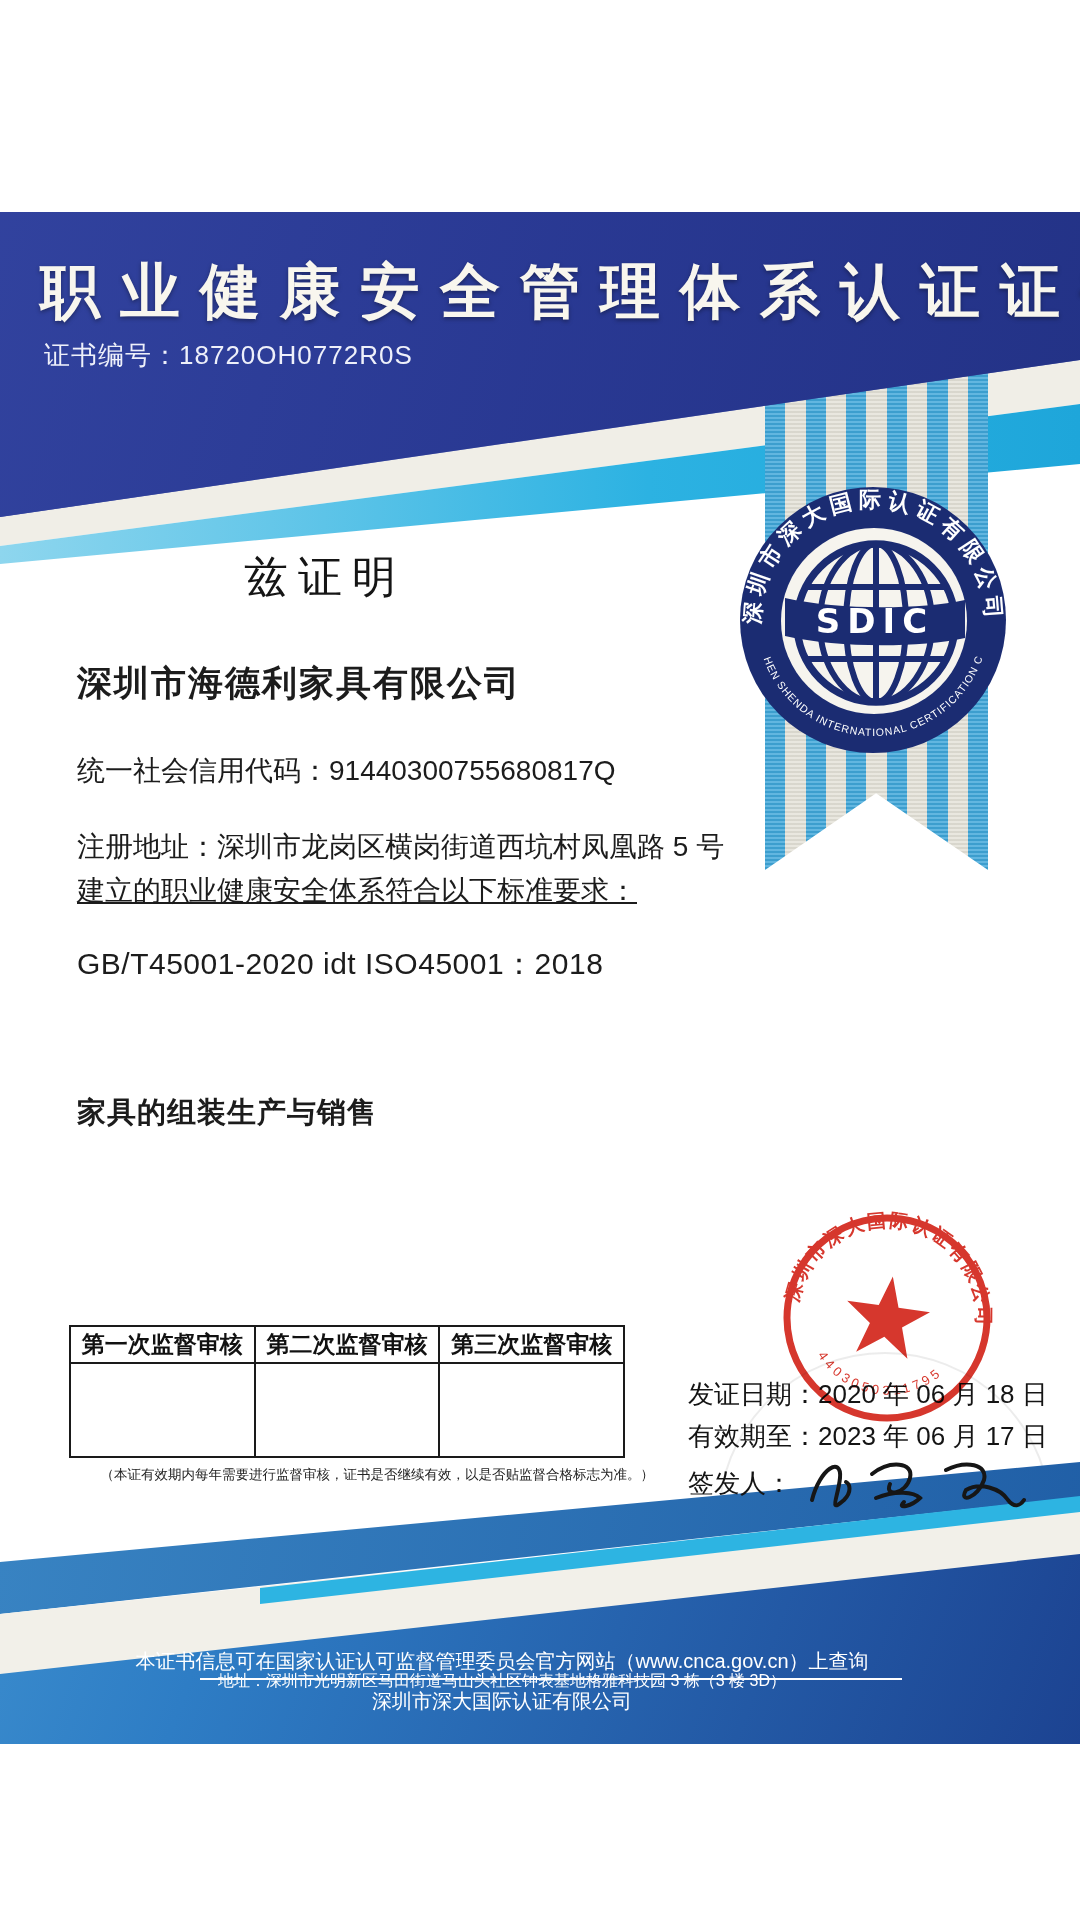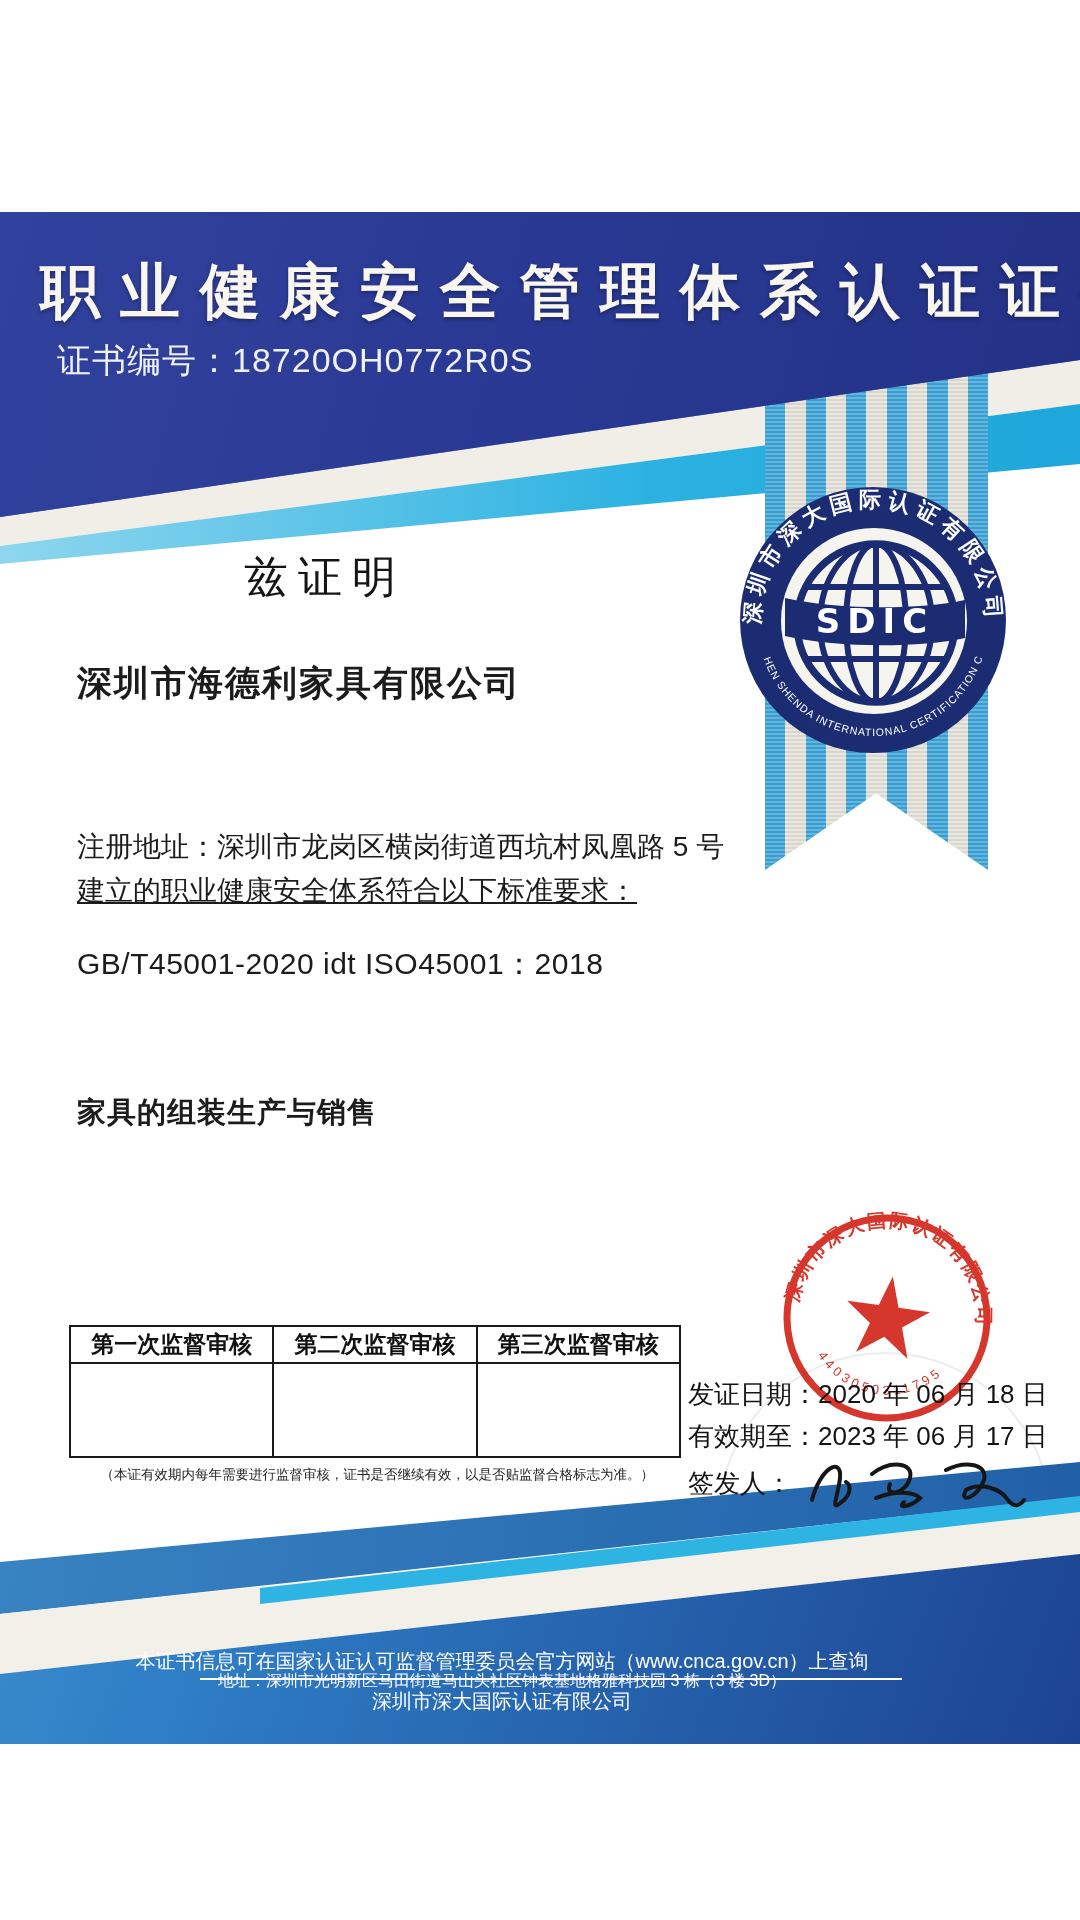--- a/index.html
+++ b/index.html
@@ -15,7 +15,7 @@
             background:linear-gradient(90deg,#8ed6ee,#2cb2e2 60%,#1ea6da);z-index:2;}
   .title{position:absolute;left:40px;top:252px;z-index:6;color:#f8f6ee;font-family:"DejaVu Serif",serif;
          font-weight:700;font-size:60px;letter-spacing:20px;white-space:nowrap;text-shadow:0 2px 4px rgba(0,0,0,.35);}
-  .cert-no{position:absolute;left:57px;top:338px;z-index:6;color:#eef0fa;font-size:34px;letter-spacing:1px;white-space:nowrap;}
+  .cert-no{position:absolute;left:44px;top:338px;z-index:6;color:#eef0fa;font-size:26px;letter-spacing:1px;white-space:nowrap;}
 
   
   .ribbon{position:absolute;left:765px;top:365px;width:223px;height:565px;z-index:3;

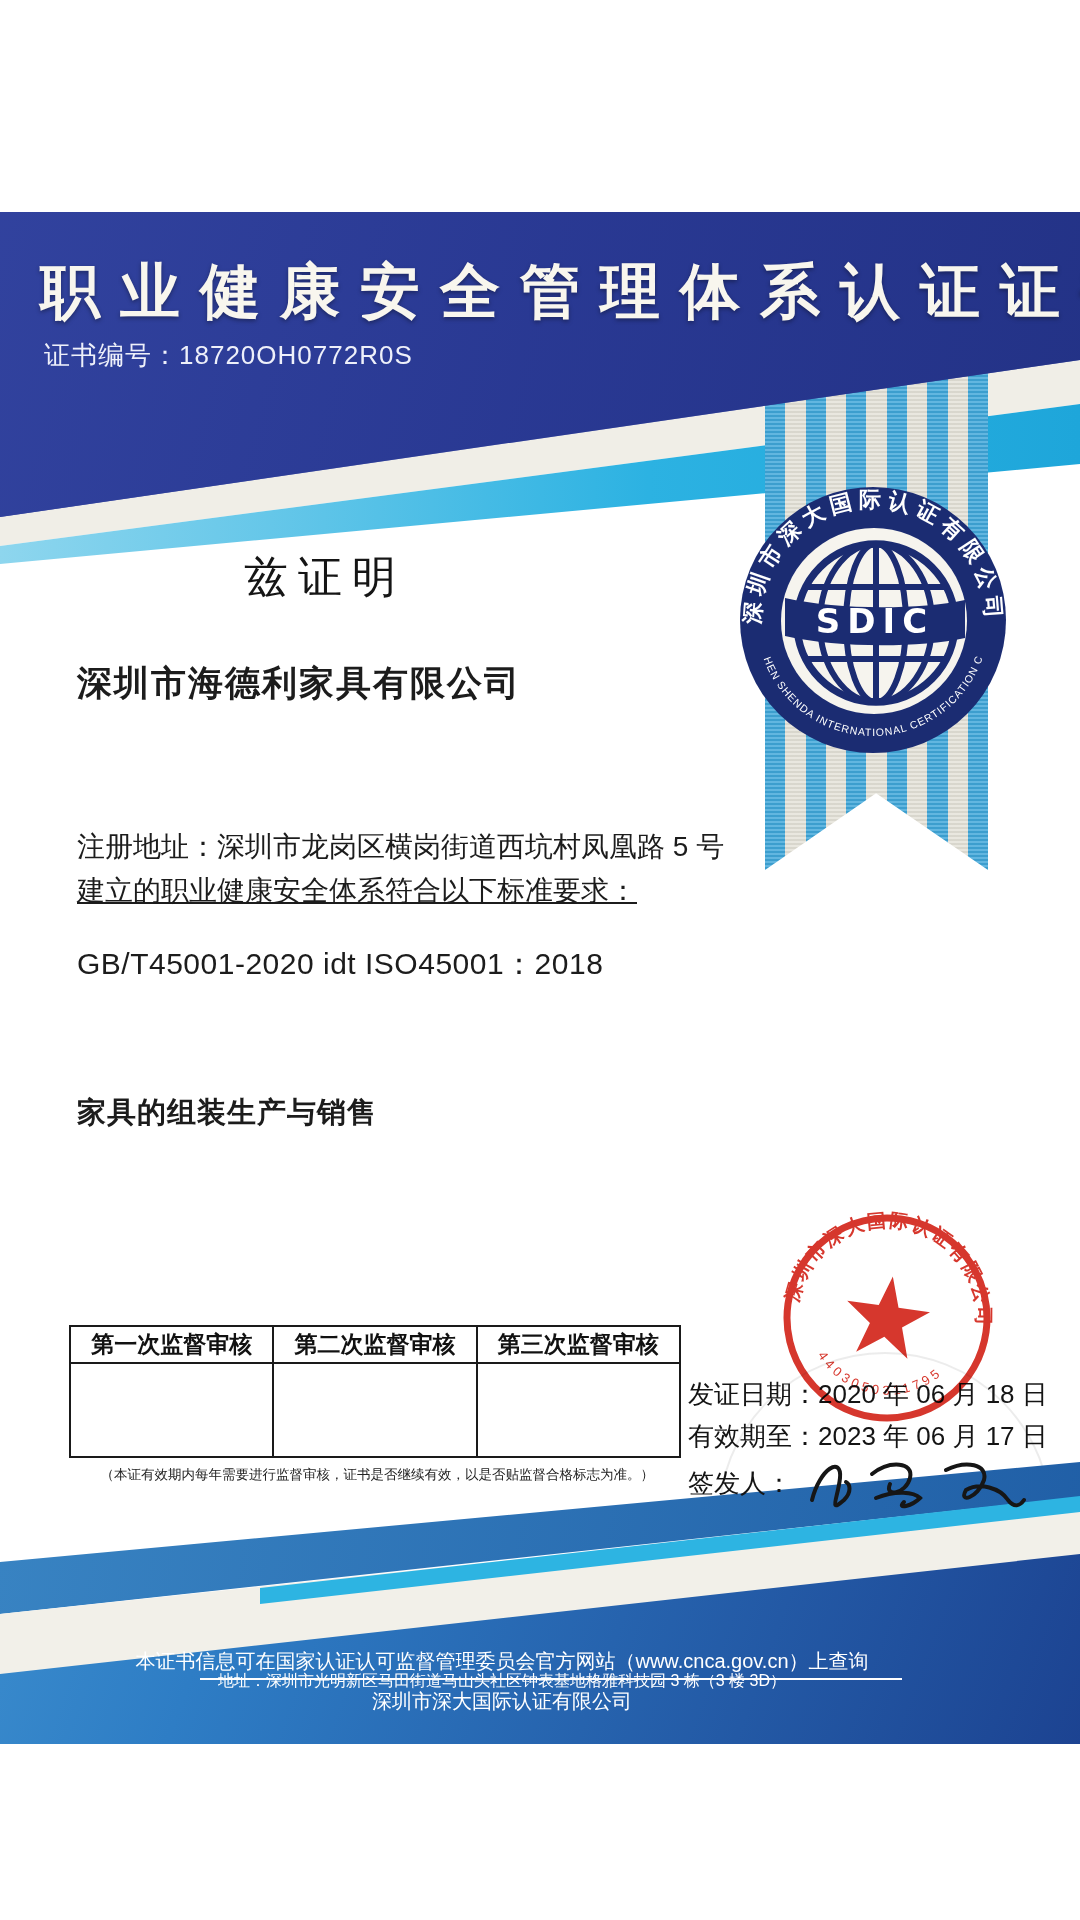--- a/index.html
+++ b/index.html
@@ -108,6 +108,9 @@
 
   <div class="stmt">兹证明</div>
   <div class="tline company">深圳市海德利家具有限公司</div>
+  <div class="tline code">
+    <span>统一社会信用代码：</span><span>91440300755680817Q</span>
+  </div>
   <div class="tline addr">
     <span>注册地址：</span><span>深圳市龙岗区横岗街道西坑村凤凰路 5 号</span>
   </div>

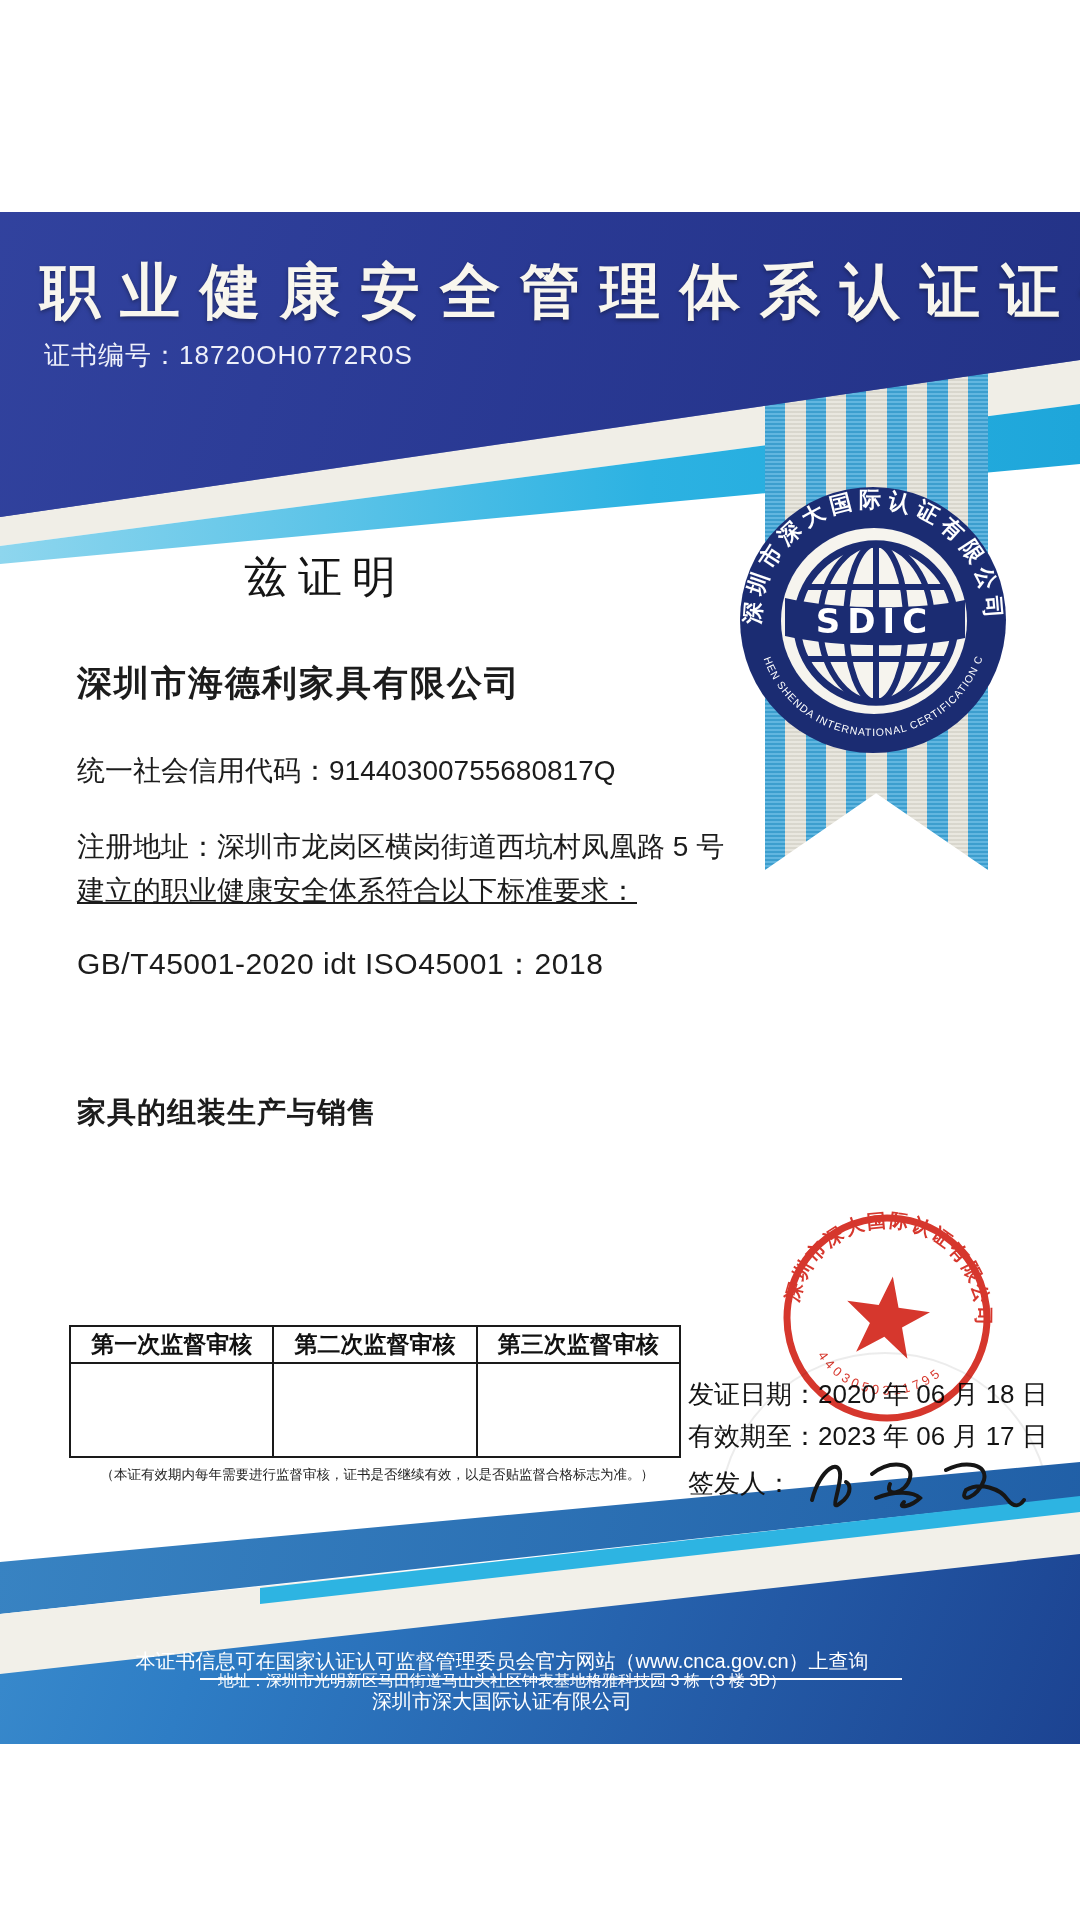--- a/index.html
+++ b/index.html
@@ -37,7 +37,7 @@
   .scope{top:1093px;font-size:29px;font-weight:700;letter-spacing:1px;}
 
   
-  .sup-table{position:absolute;left:69px;top:1325px;width:612px;border-collapse:collapse;z-index:6;}
+  .sup-table{position:absolute;left:69px;top:1325px;width:556px;border-collapse:collapse;z-index:6;}
   .sup-table th,.sup-table td{border:2.5px solid #1a1a1a;}
   .sup-table th{height:33px;font-size:23px;font-weight:600;text-align:center;color:#111;background:#fff;}
   .sup-table td{height:90px;background:#fff;}

